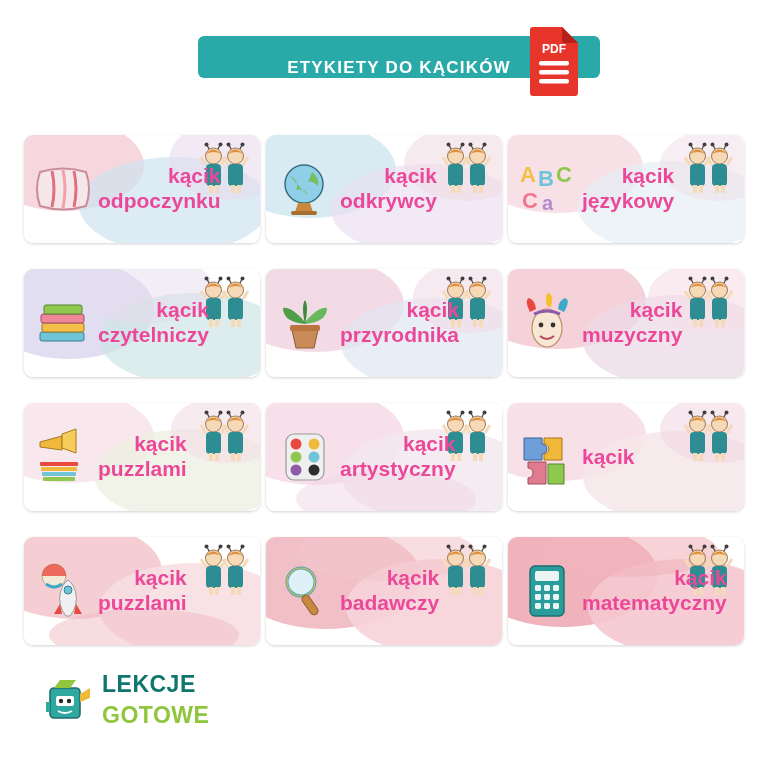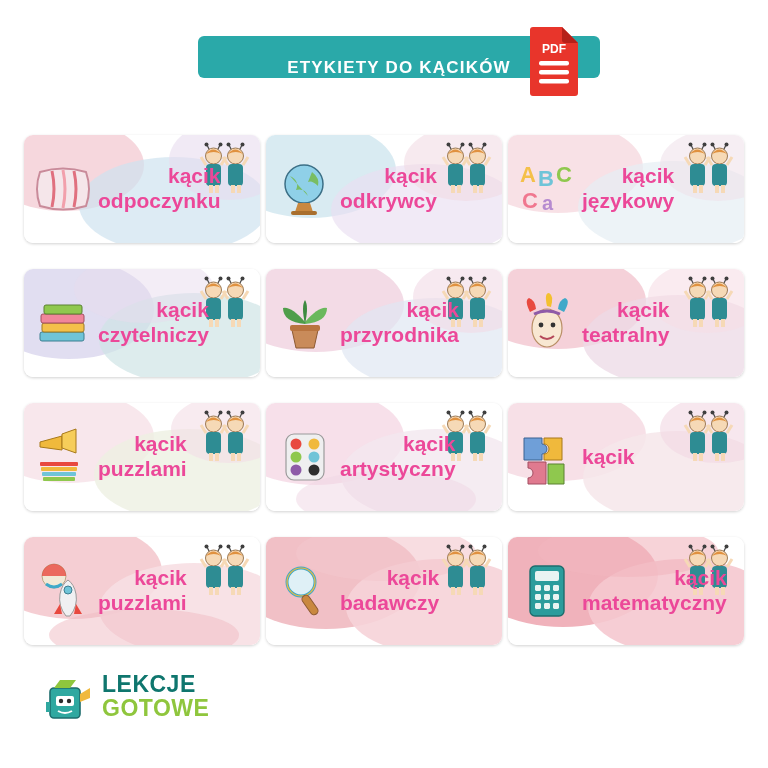--- a/index.html
+++ b/index.html
@@ -401,7 +401,7 @@
     </svg>
     <div class="card-label">
       <span>kącik</span>
-      <span class="l2">teatralny</span>
+      <span class="l2">muzyczny</span>
     </div>
   </div>
 

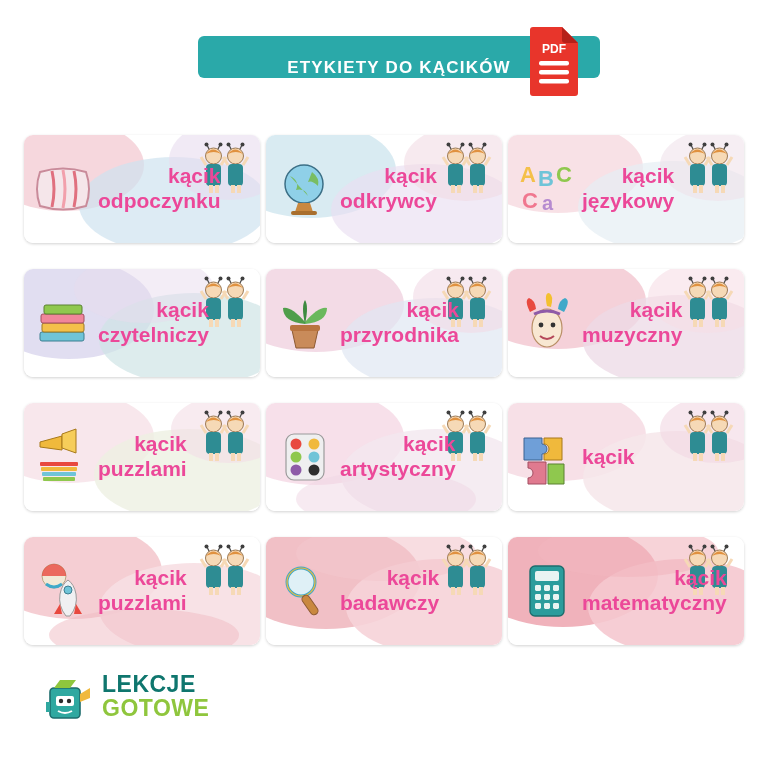--- a/index.html
+++ b/index.html
@@ -106,7 +106,7 @@
     line-height: 1.05;
   }
   .logo-text .l1 { color: #0f766e; display: block; }
-  .logo-text .l2 { color: #8fc63d; display: block; }
+  .logo-text .l2 { color: #8fc63d; display: block; margin-top: 7px; }
 </style>
 </head>
 <body>

